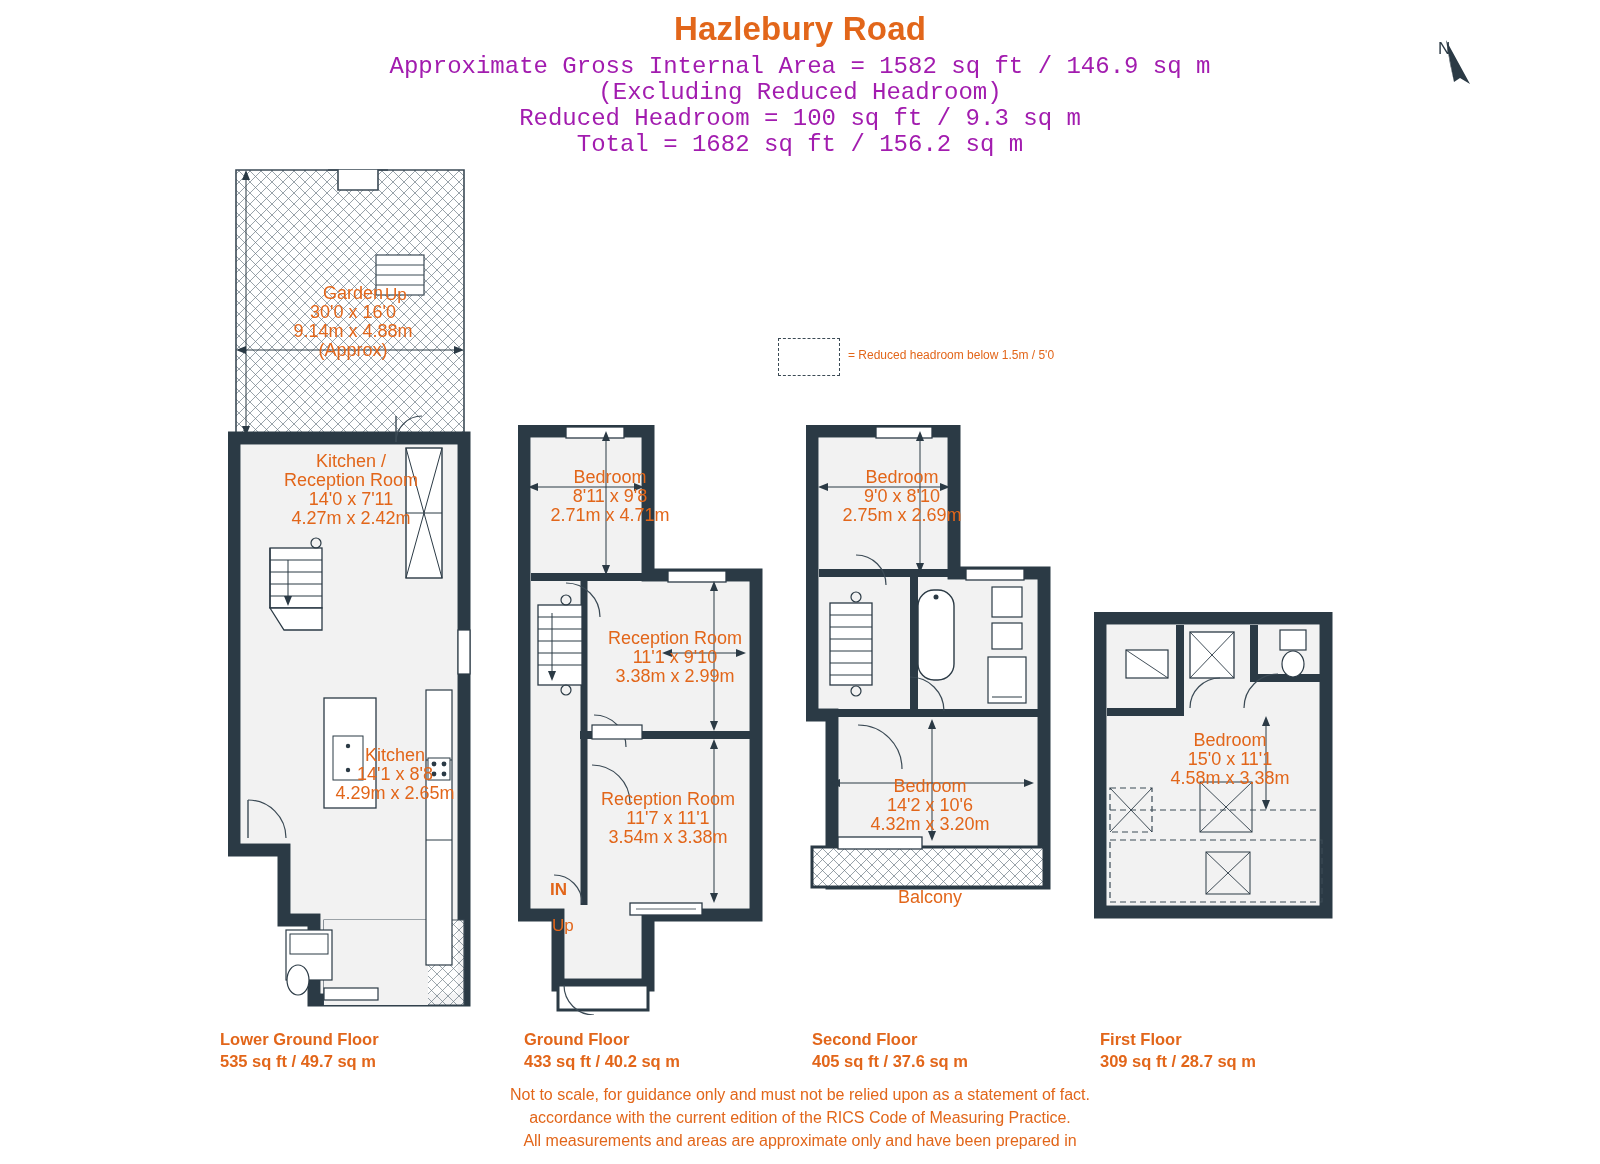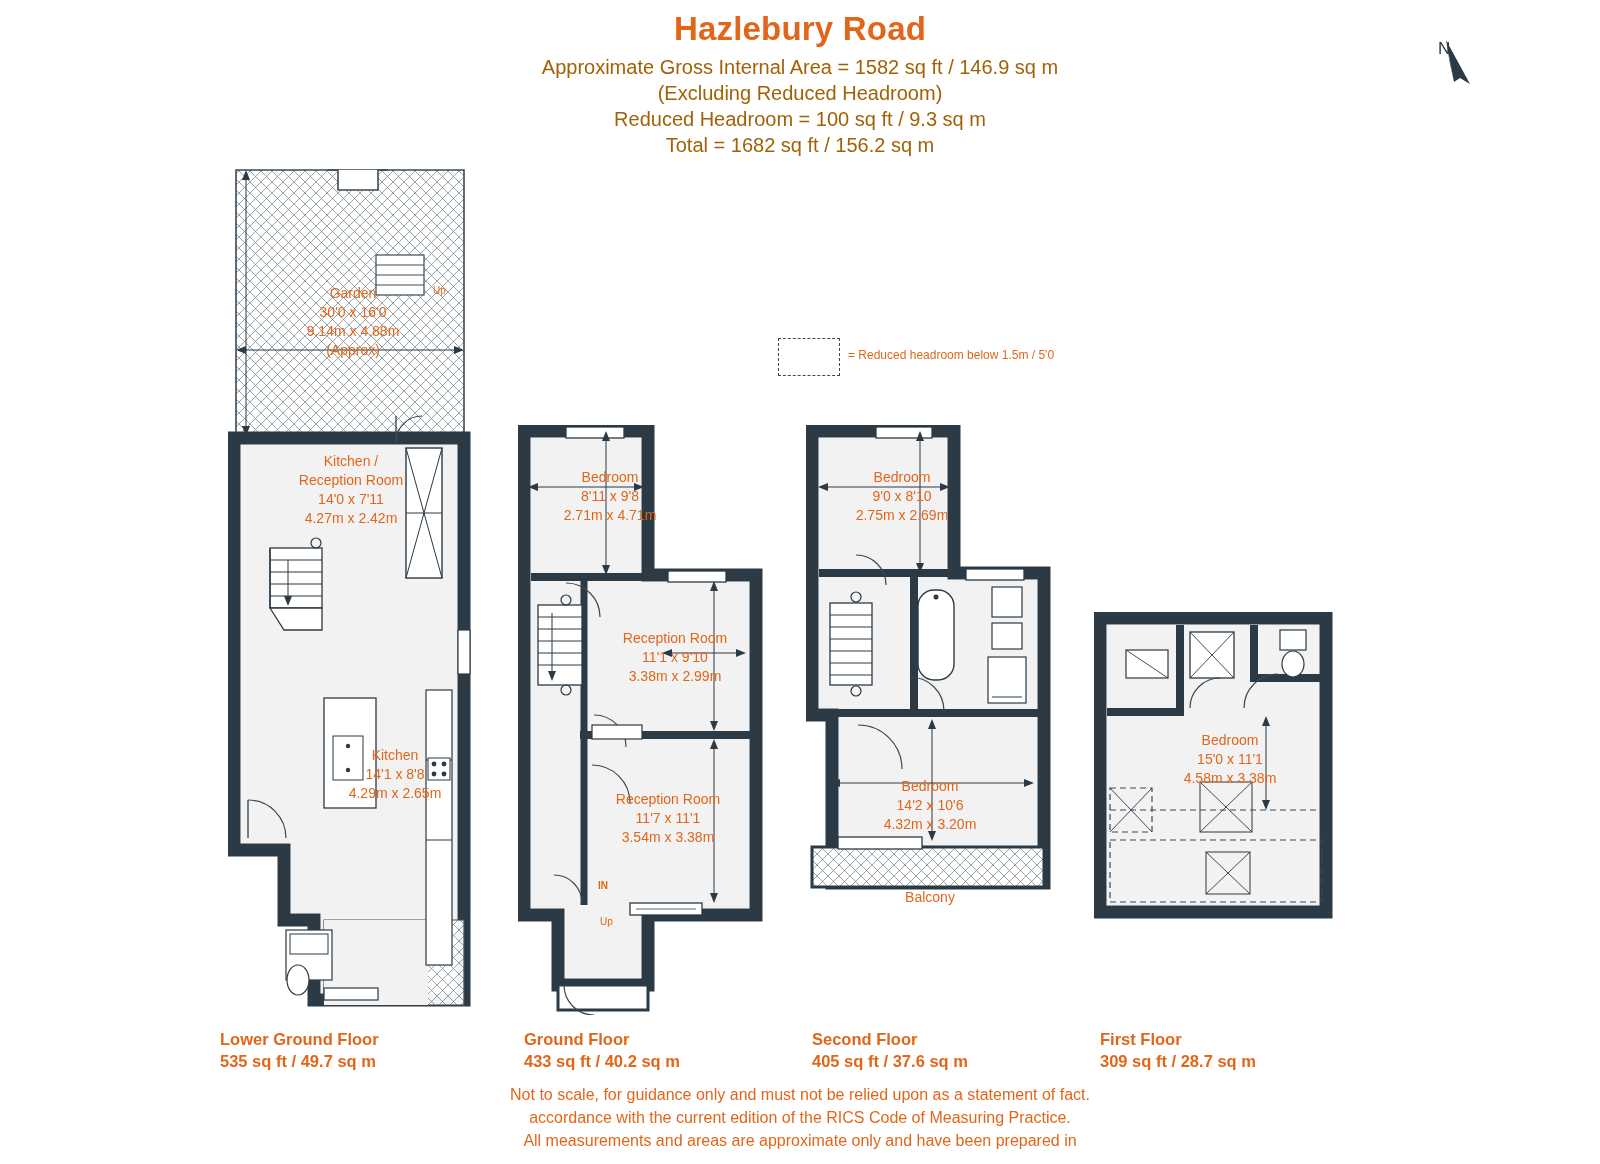--- a/index.html
+++ b/index.html
@@ -36,9 +36,10 @@
     margin-bottom: 6px;
   }
   .subline {
-    font-size: 20px;
-    color: #a16207;
+    font-size: 24px;
+    color: #a21caf;
     line-height: 26px;
+    font-family: Liberation Mono, monospace;
   }
   
   #compass {

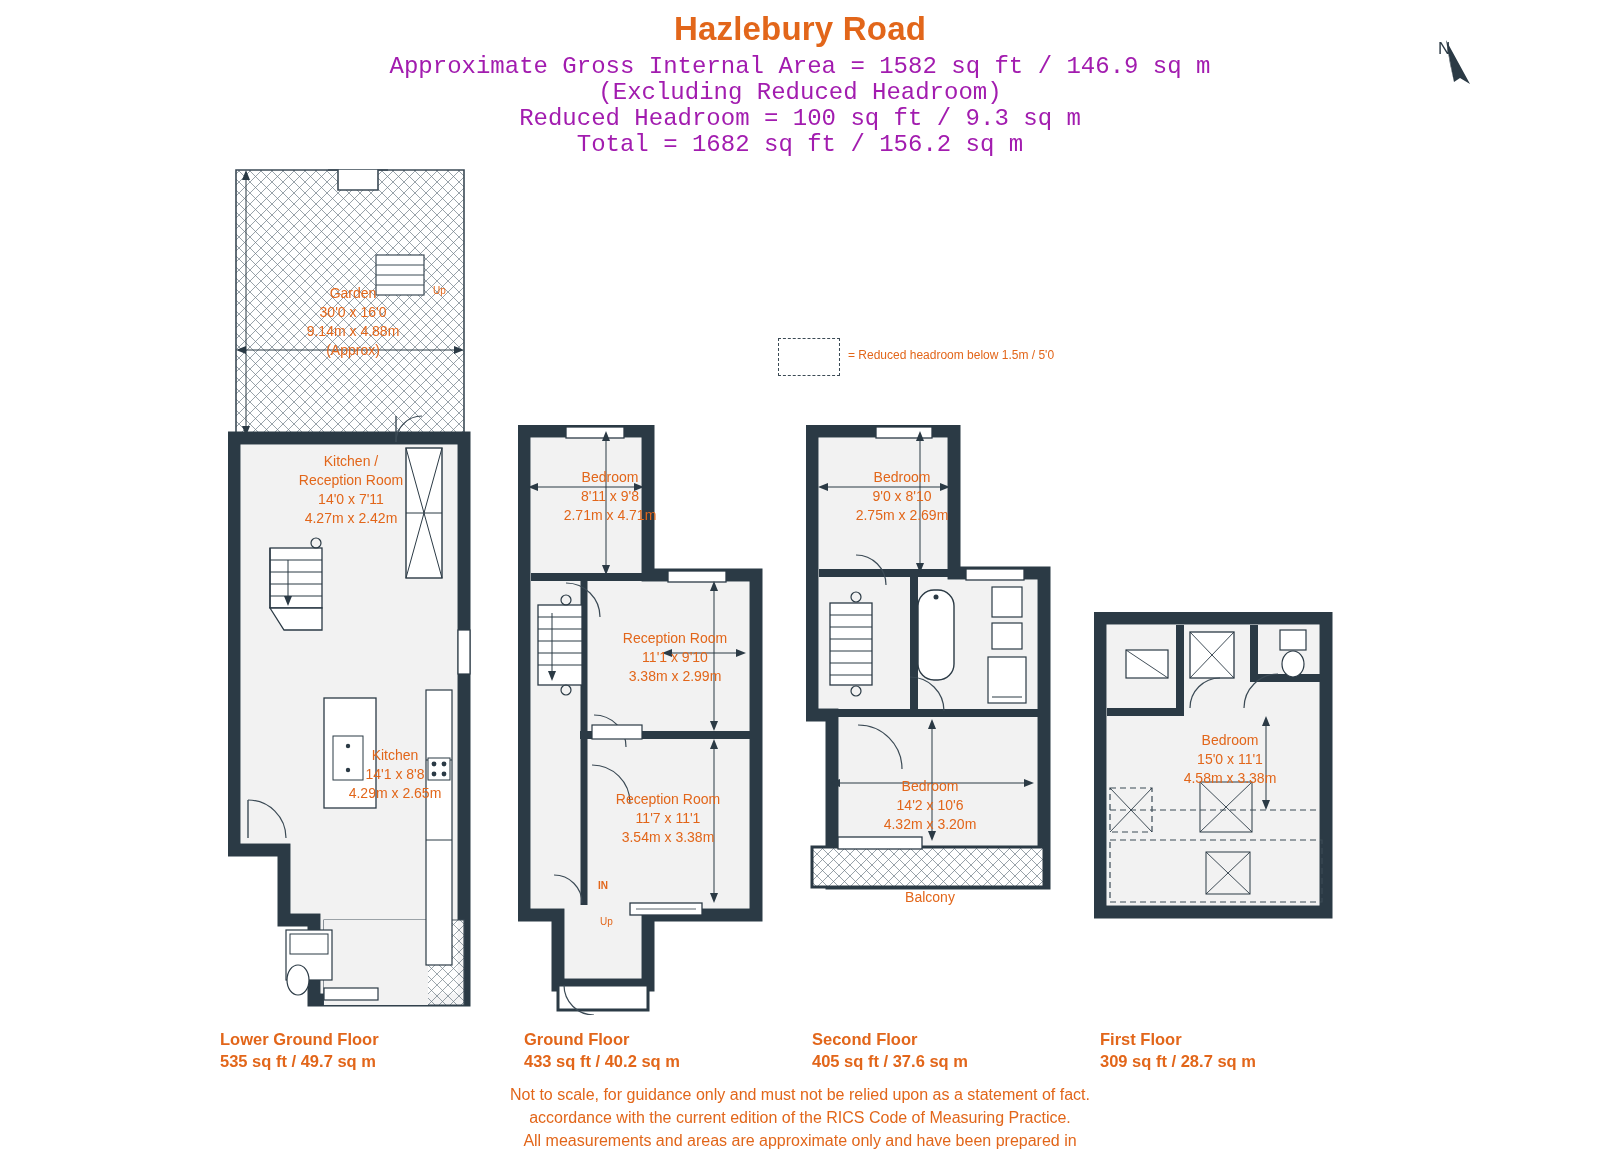--- a/index.html
+++ b/index.html
@@ -94,7 +94,7 @@
   .room-label {
     position: absolute;
     text-align: center;
-    font-size: 14px;
+    font-size: 18px;
     color: #e2661a;
     line-height: 19px;
     white-space: nowrap;

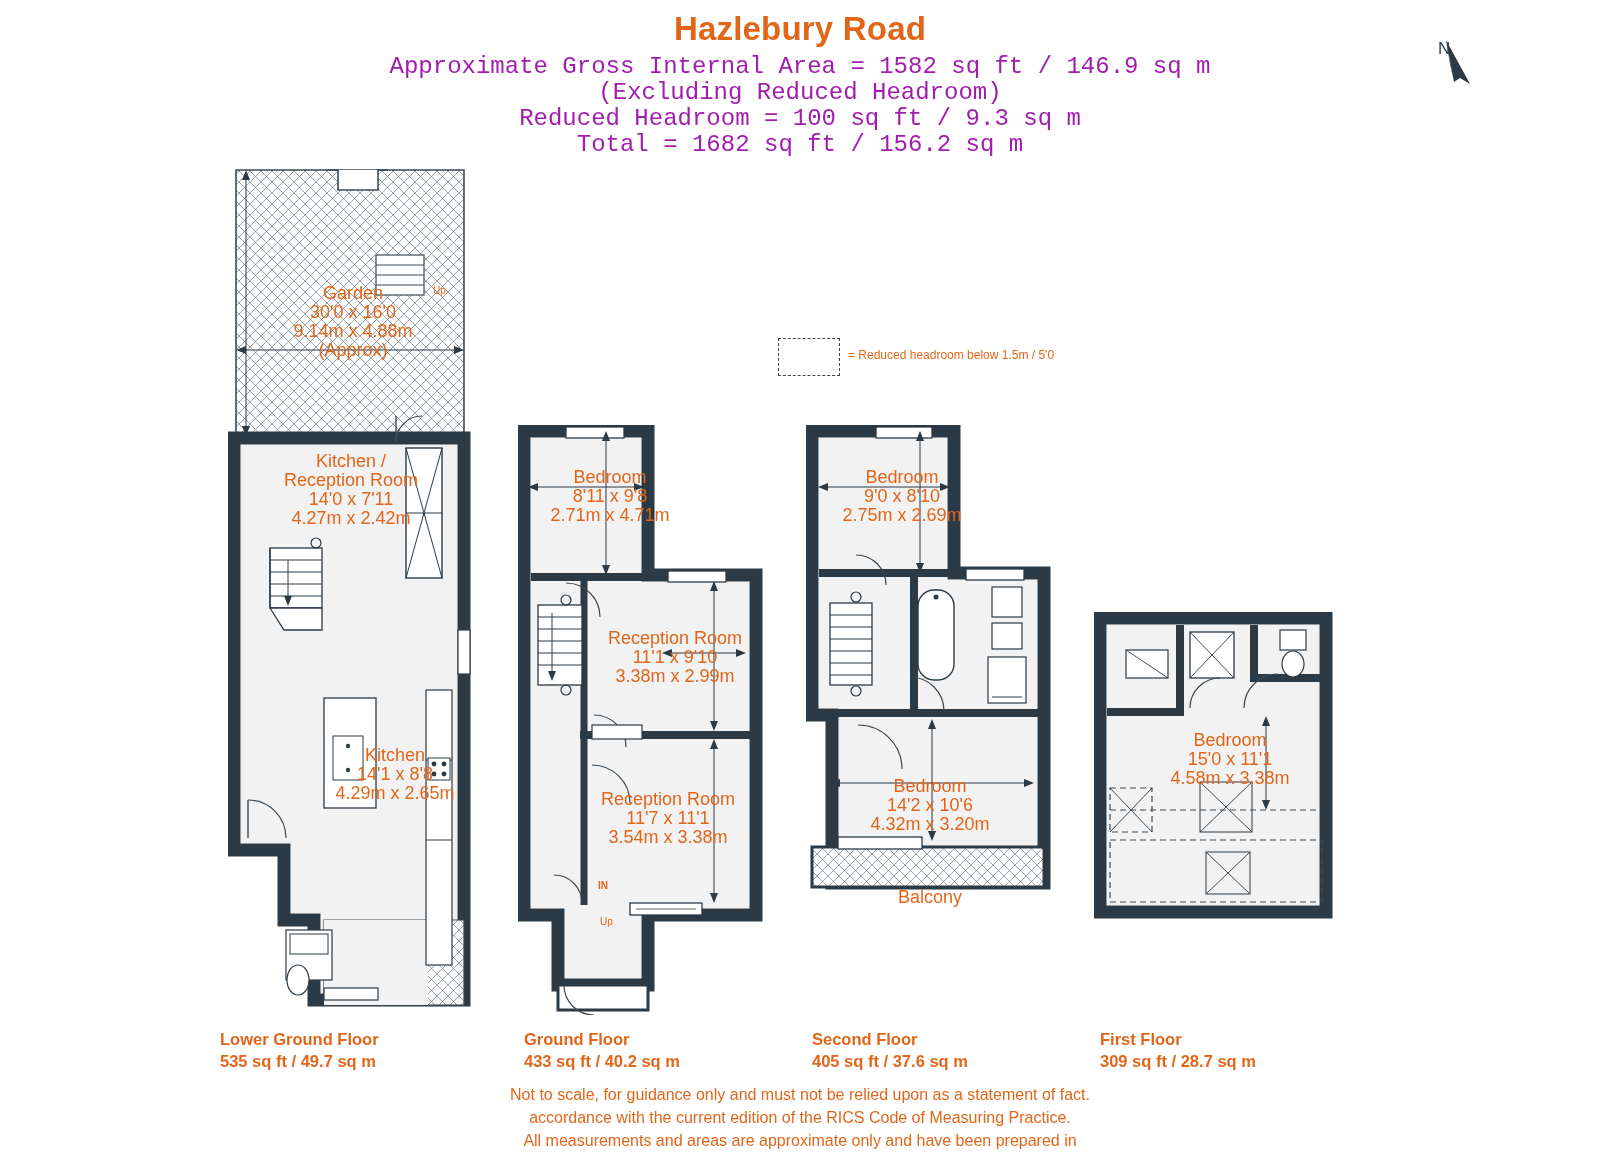--- a/index.html
+++ b/index.html
@@ -102,10 +102,9 @@
   }
   .tiny-label {
     position: absolute;
-    font-size: 10px;
+    font-size: 17px;
     color: #e2661a;
     white-space: nowrap;
-    margin-left: 48px;
   }
   .bold-label { font-weight: bold; }
   

